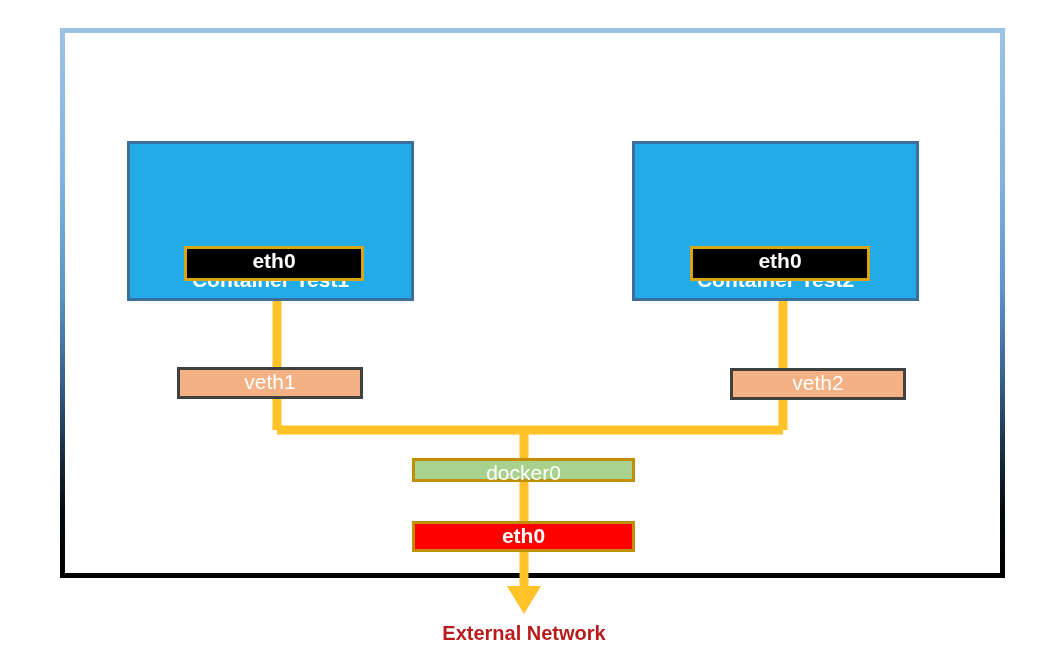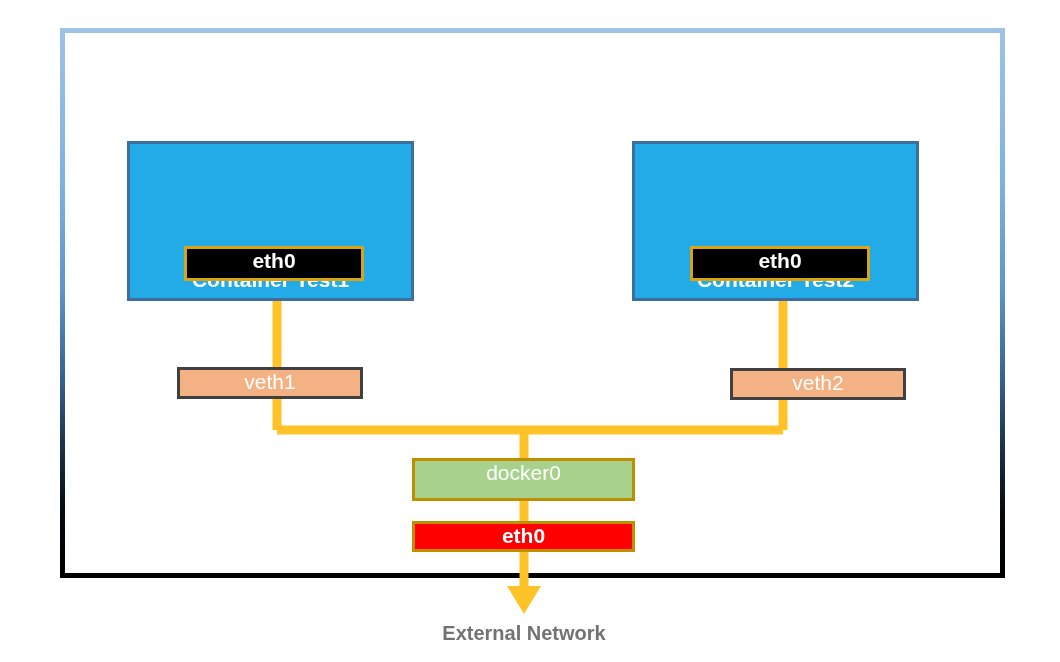--- a/index.html
+++ b/index.html
@@ -174,7 +174,7 @@
     <span>veth2</span>
   </div>
 
-  <div class="iface-box iface-docker0" style="left:412px; top:458px; width:223px; height:43px;">
+  <div class="iface-box iface-docker0" style="left:412px; top:458px; width:223px; height:24px;">
     <span>docker0</span>
   </div>
 

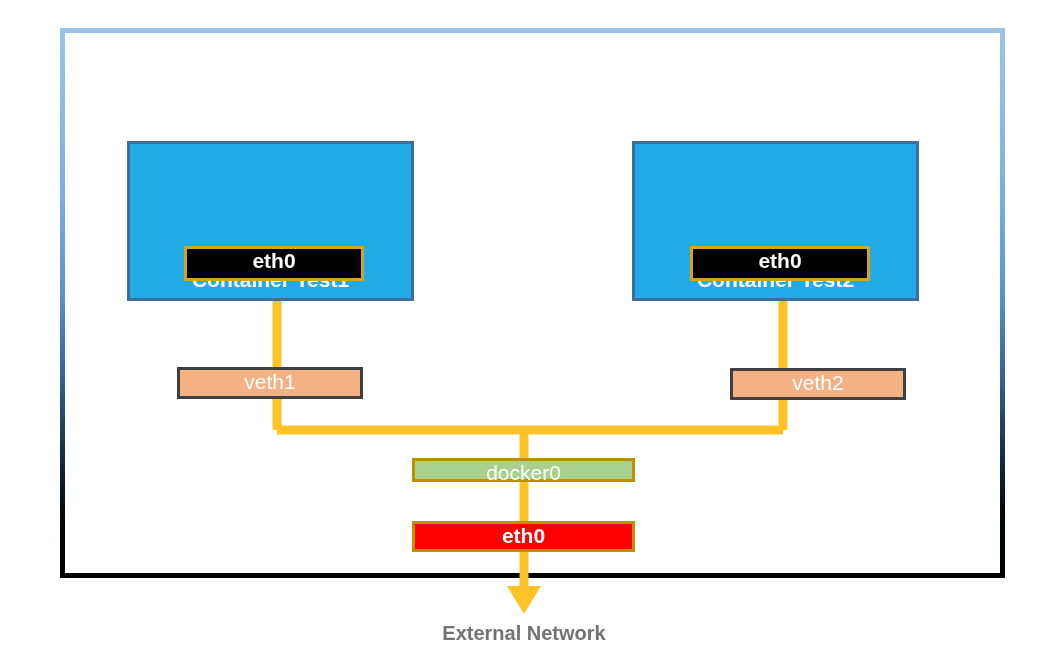--- a/index.html
+++ b/index.html
@@ -119,7 +119,7 @@
     text-align: center;
     font-size: 20px;
     font-weight: 600;
-    color: #737373;
+    color: #b91c1c;
   }
   
   .external-label > span {

